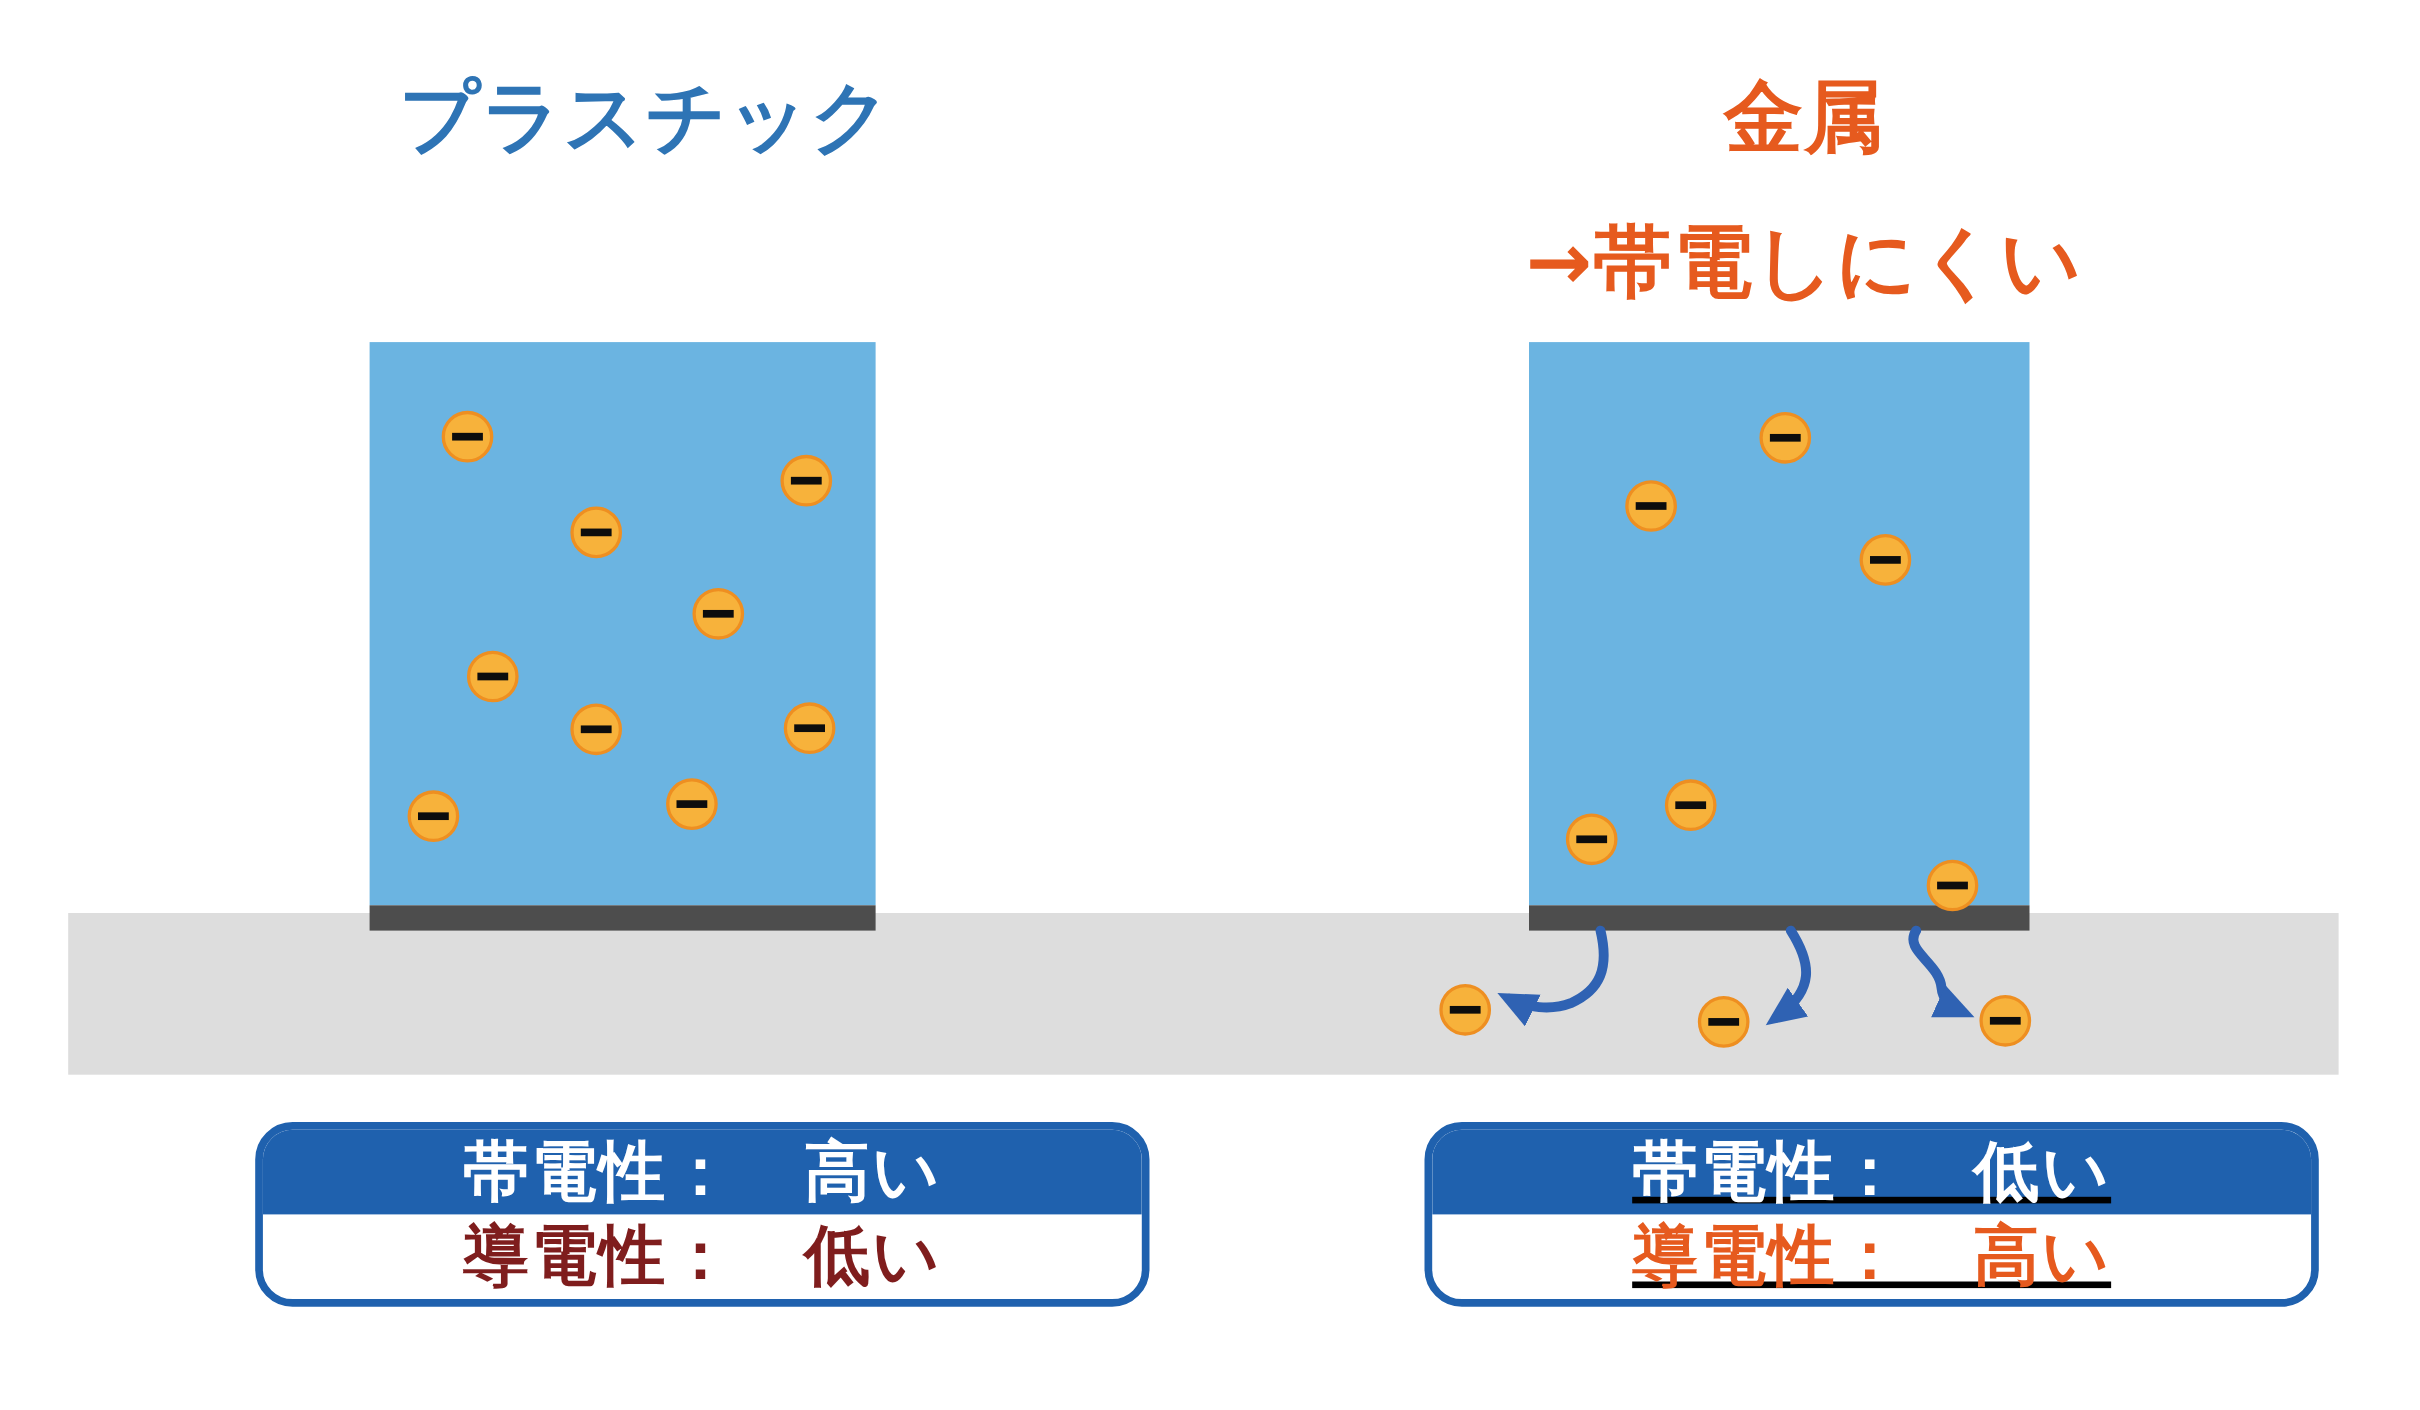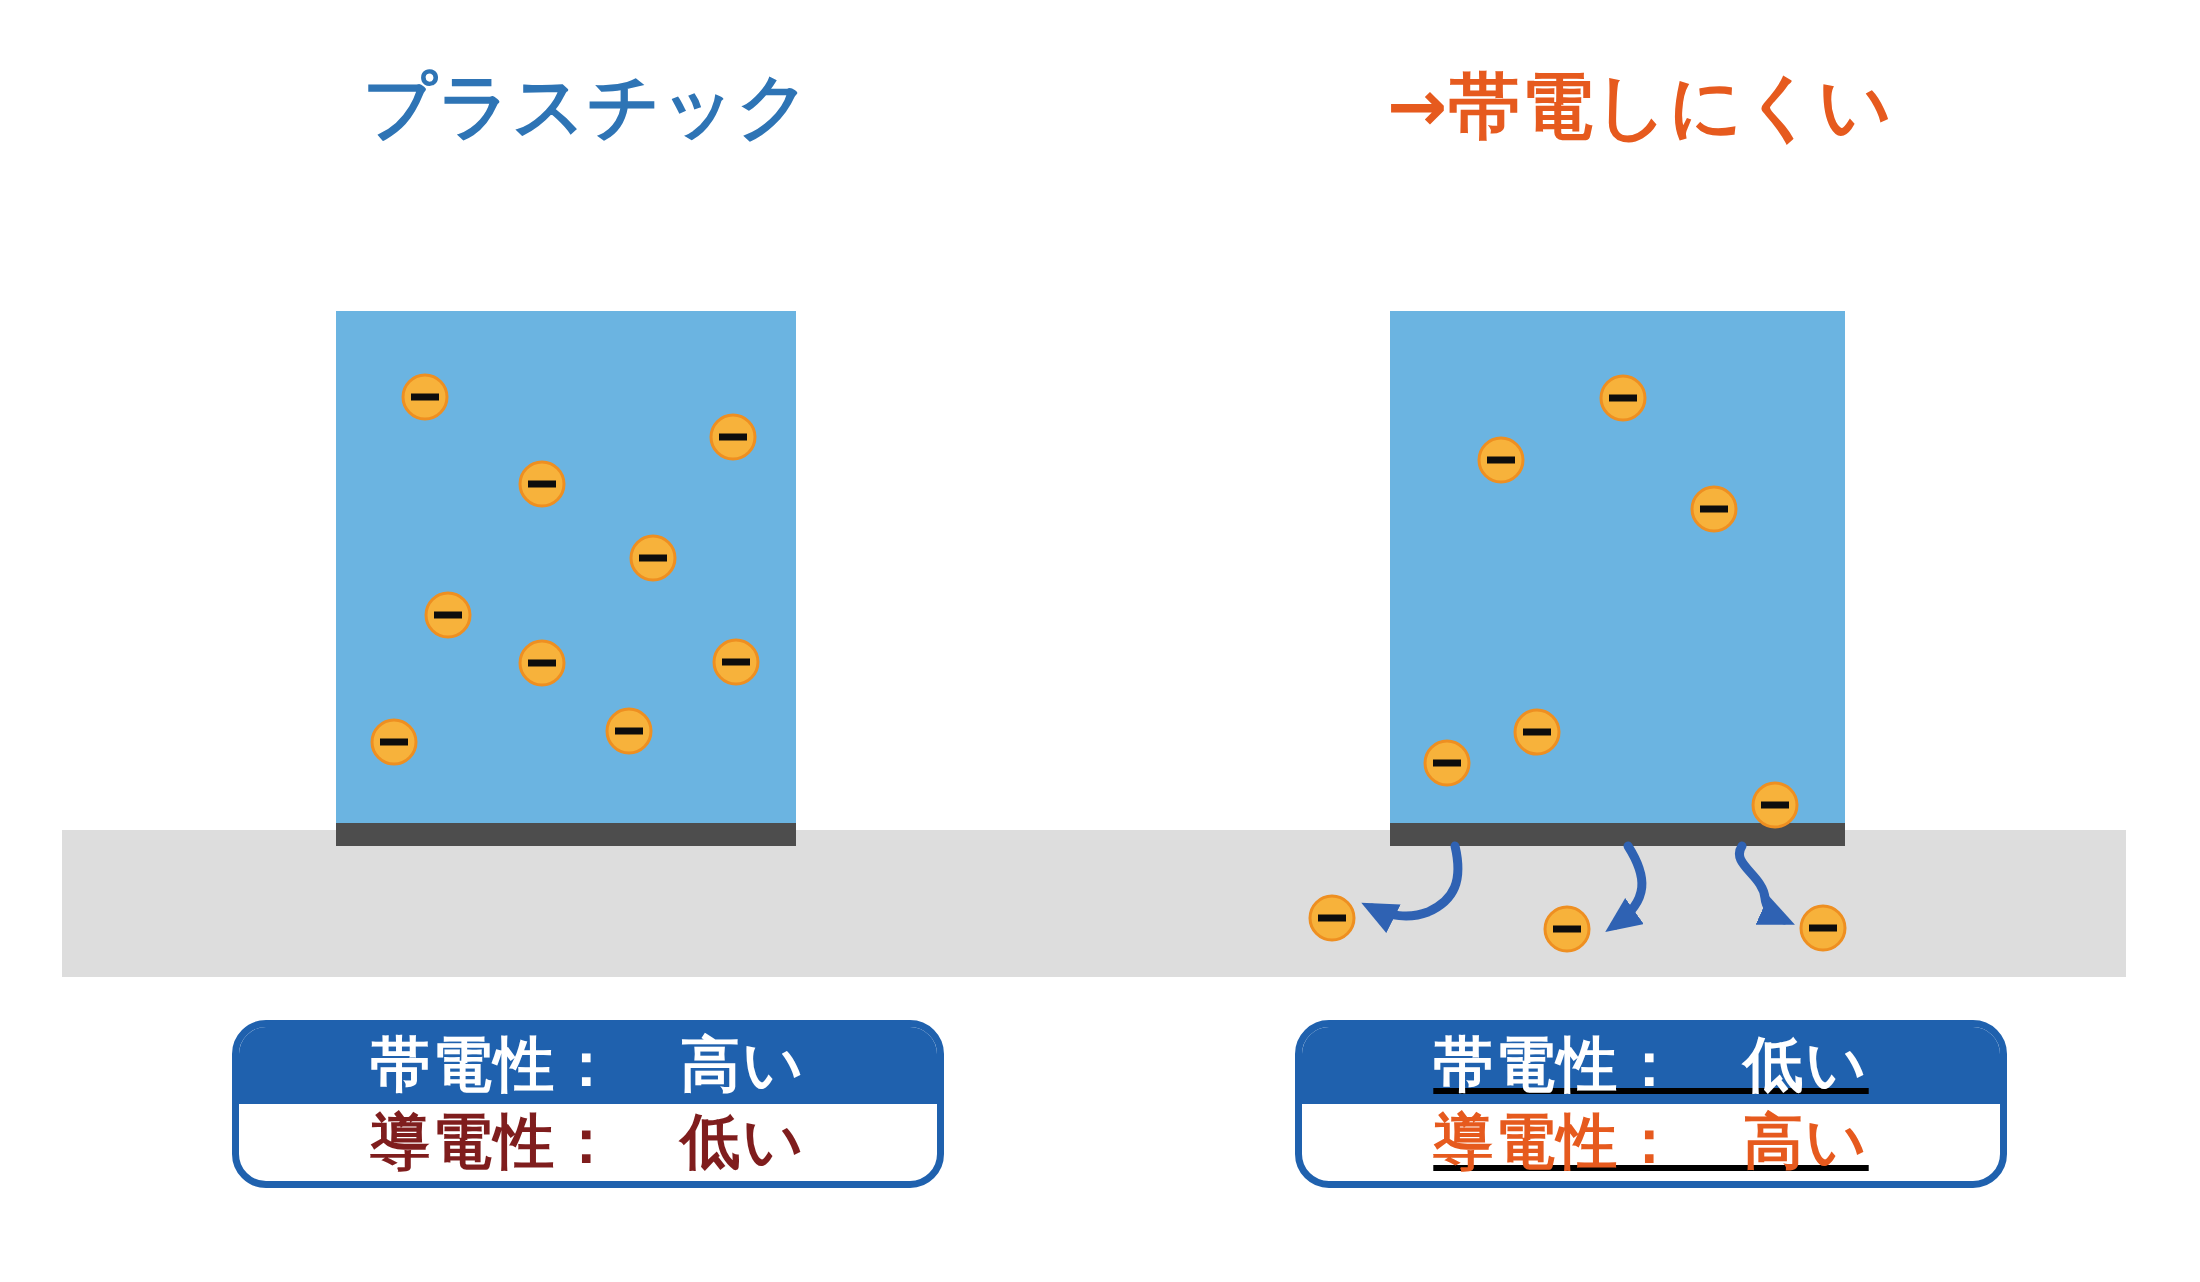--- a/index.html
+++ b/index.html
@@ -145,6 +145,7 @@
   </div>
 
   <div class="title title-right" style="color: rgb(230, 90, 30);">
+    <div>金属</div>
     <div>→帯電しにくい</div>
   </div>
 

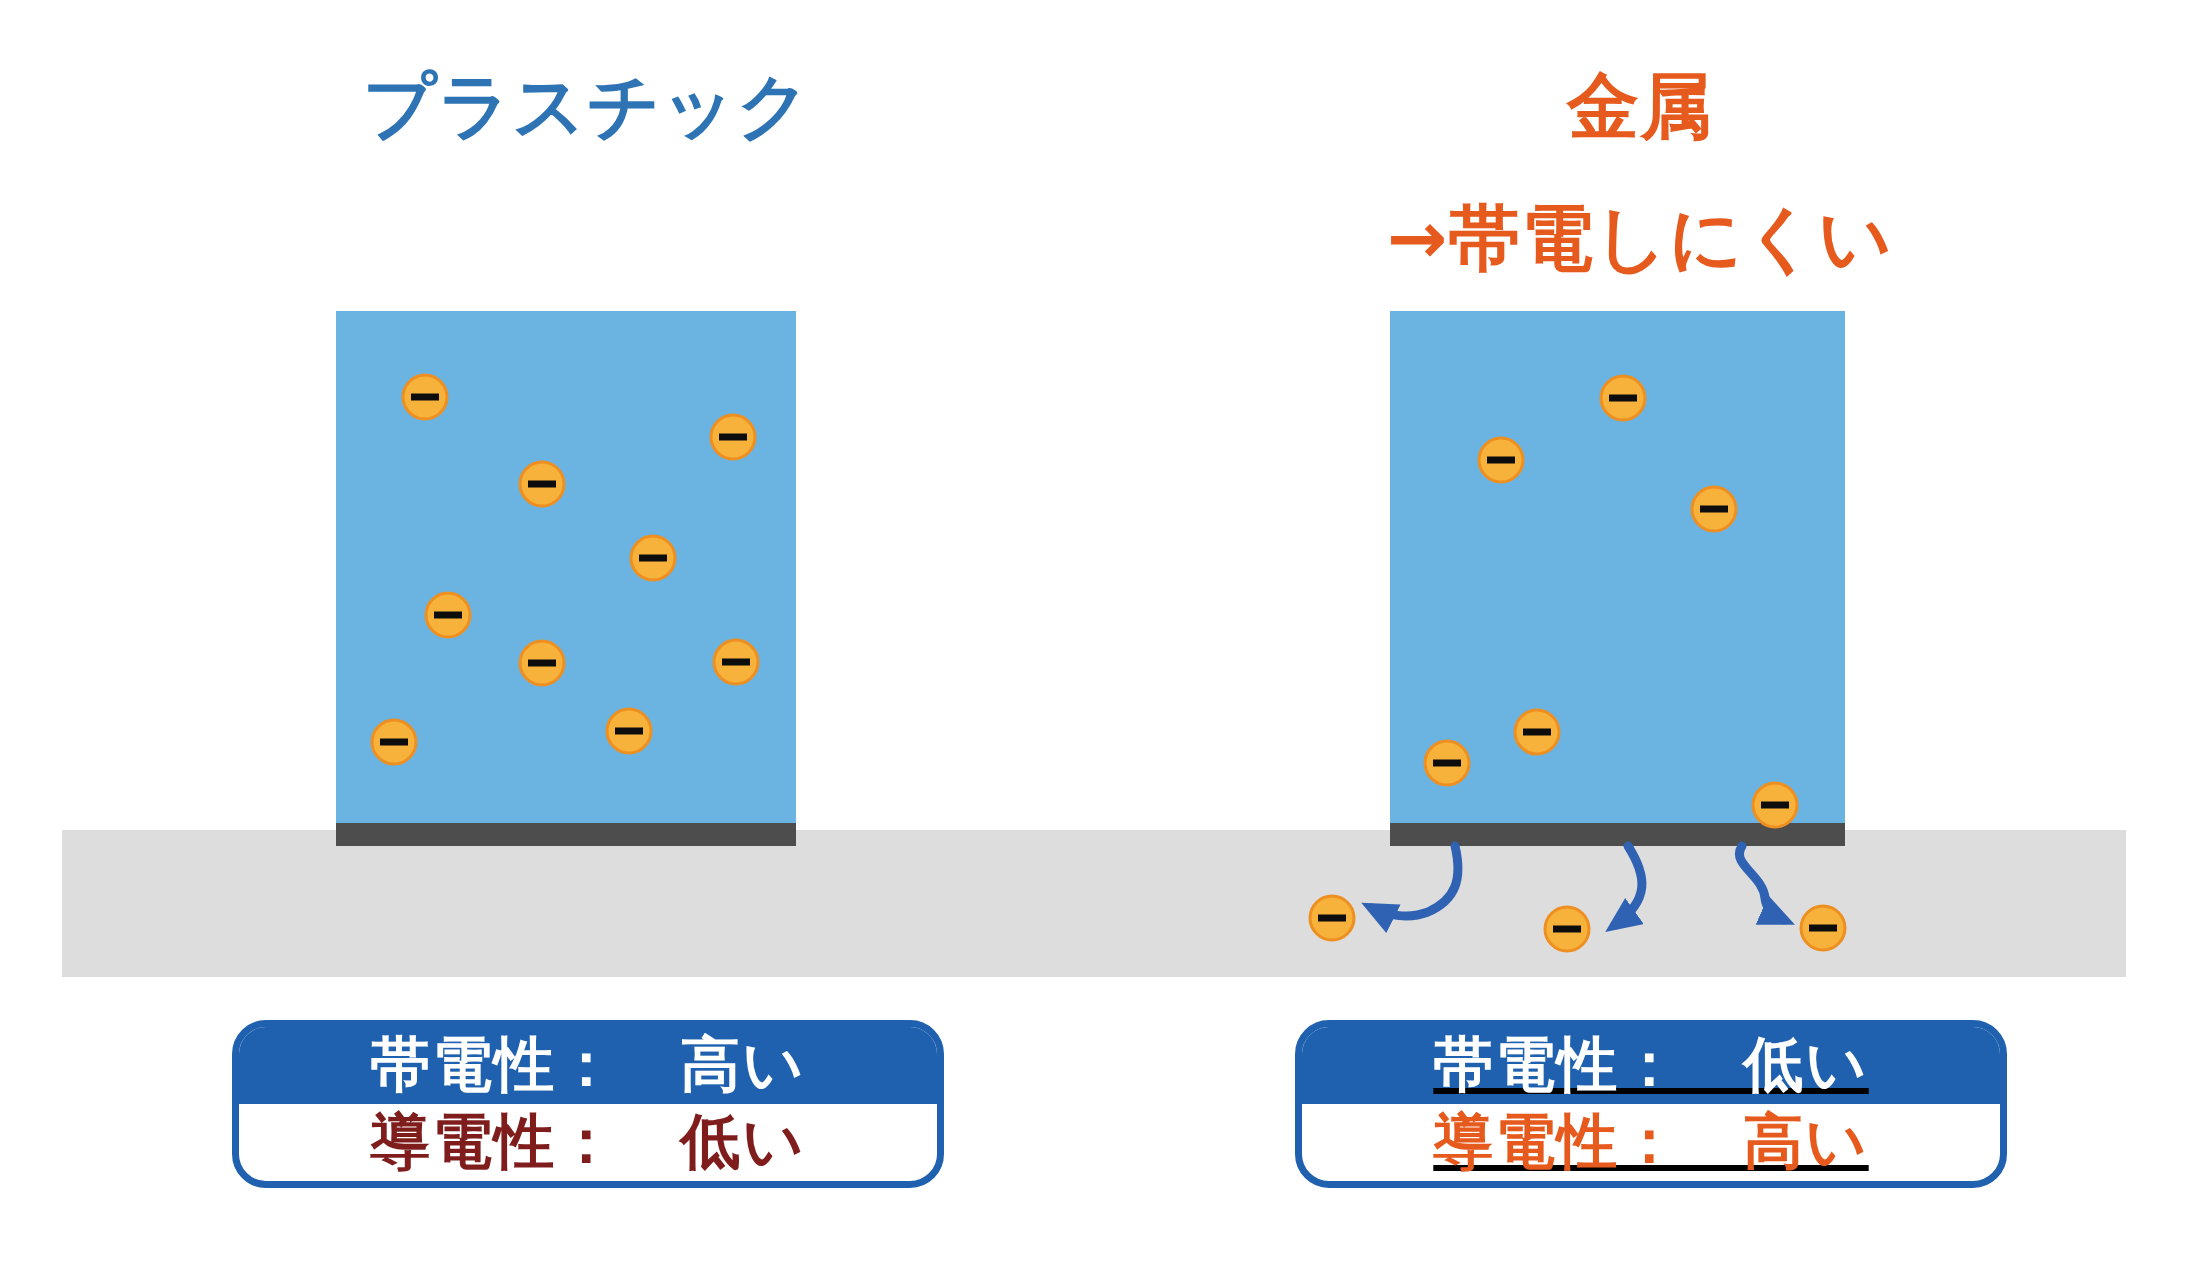--- a/index.html
+++ b/index.html
@@ -26,7 +26,7 @@
   .badge{
     position:absolute;
     top:1020px;
-    width:712px;height:168px;
+    width:813px;height:168px;
     border:7px solid #1F61AE;
     border-radius:34px;
     background:#ffffff;

